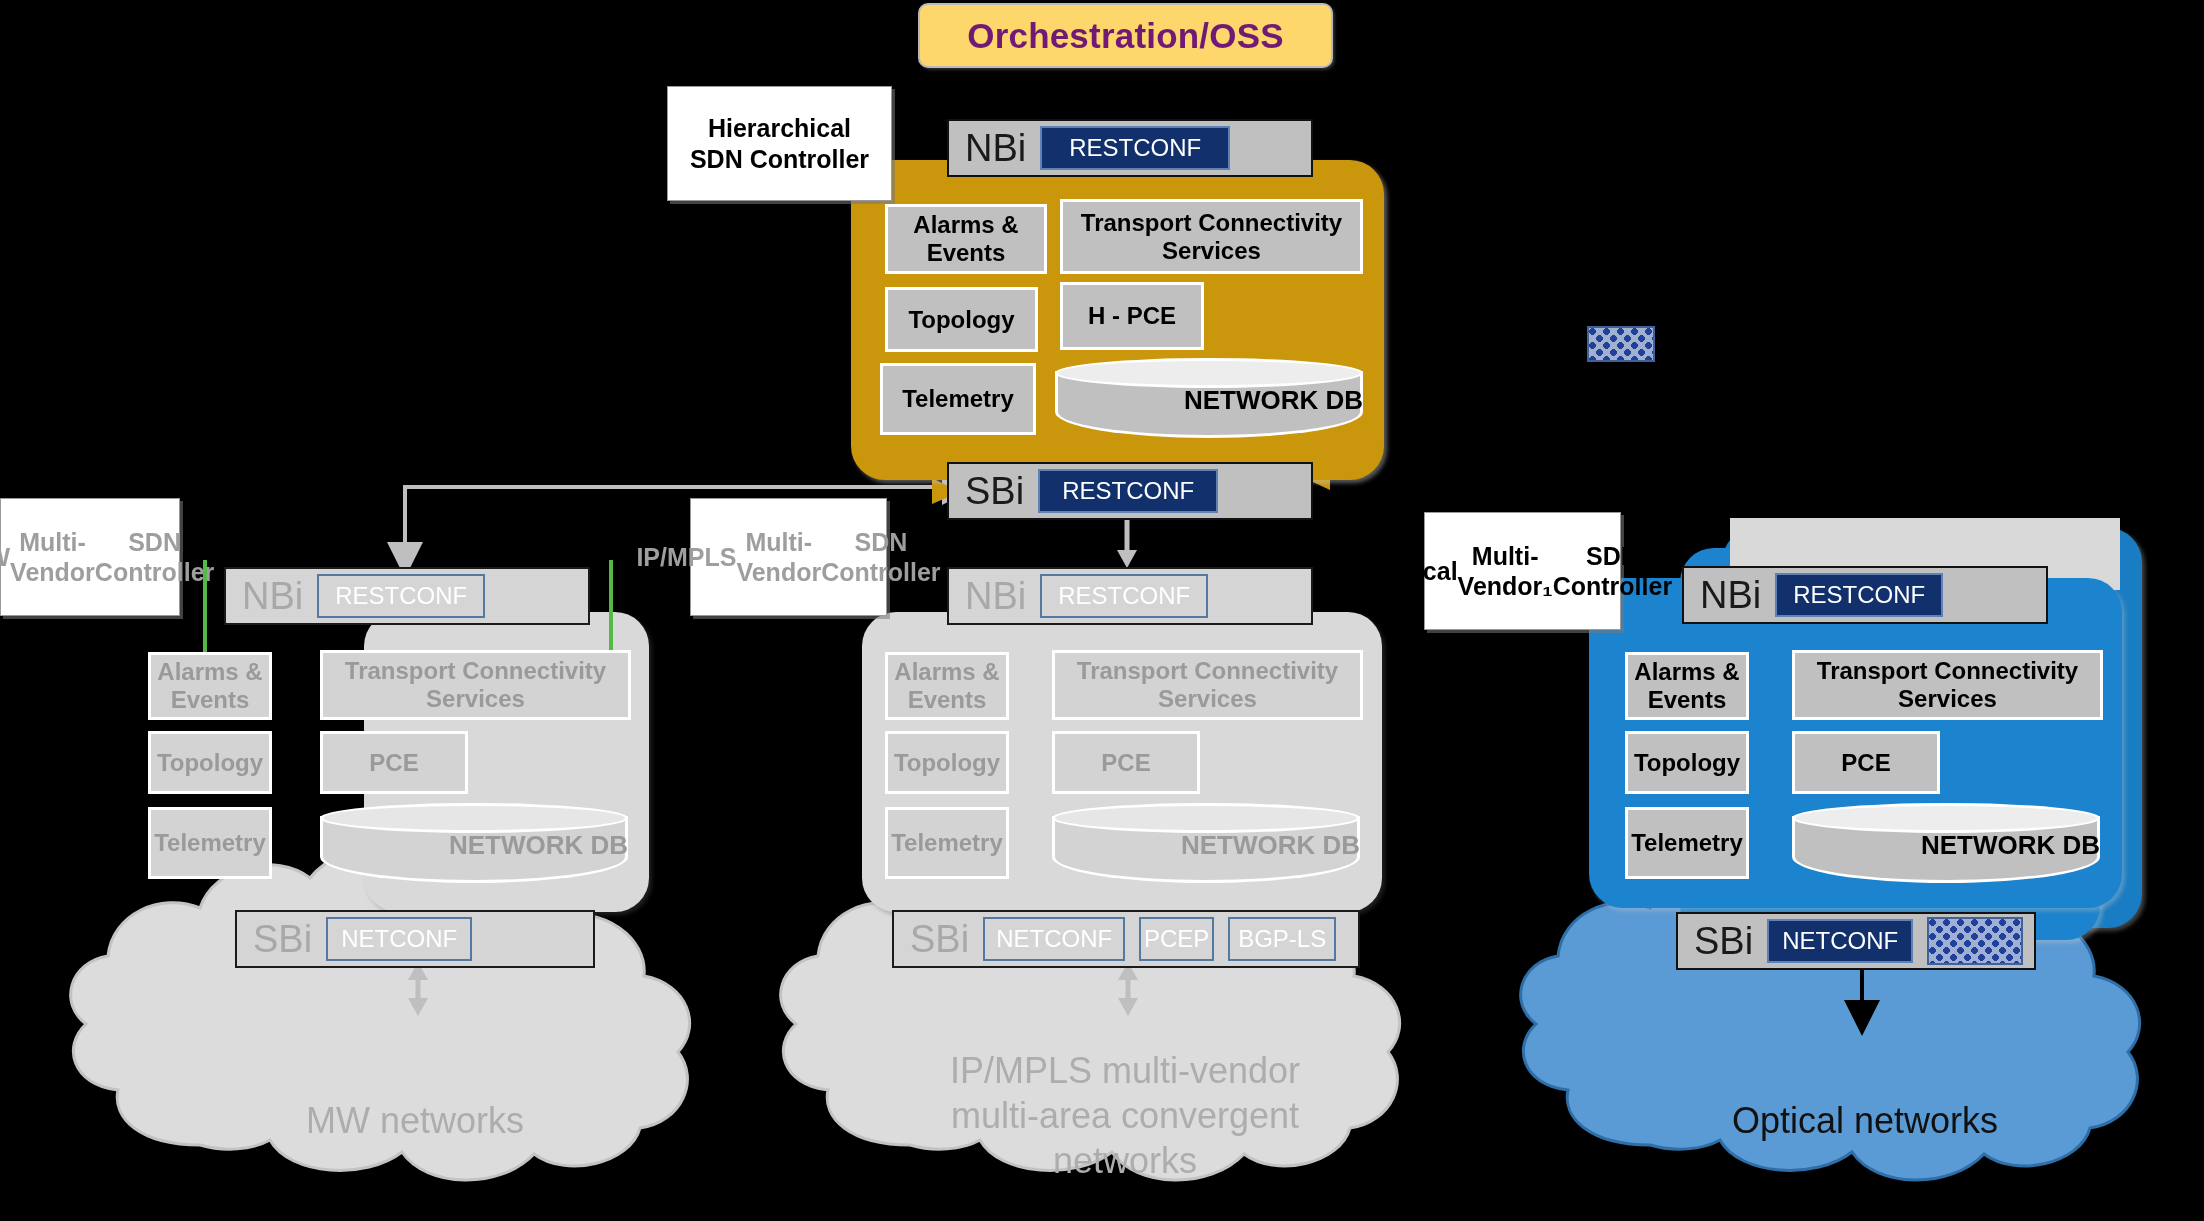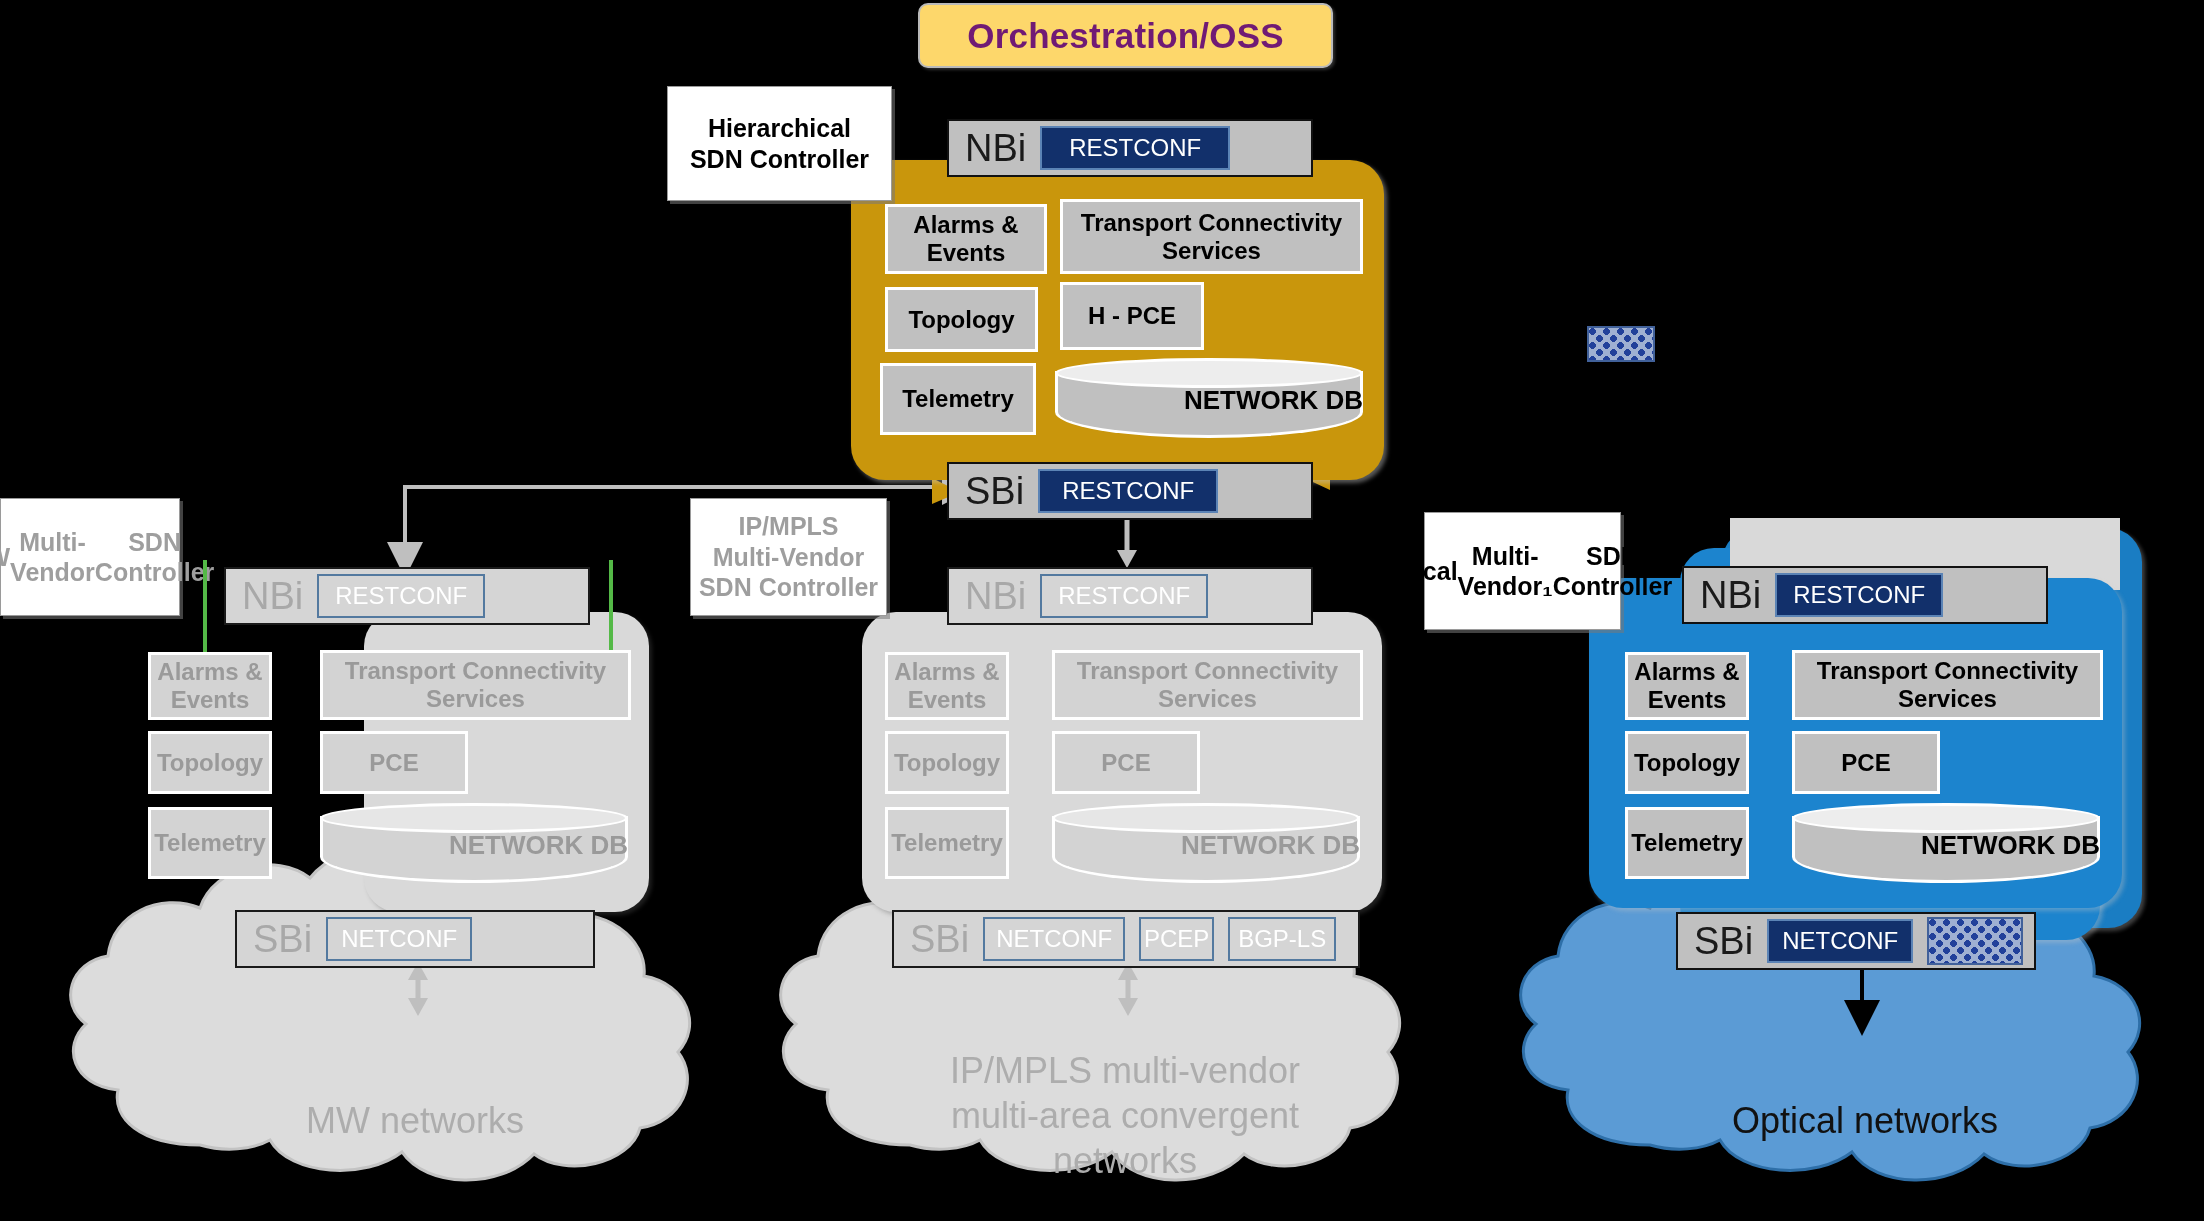--- a/index.html
+++ b/index.html
@@ -260,7 +260,7 @@
 
   <div class="abs ctrl-body grey" style="left:862px;top:612px;width:520px;height:300px;"></div>
 
-  <div class="abs callout dim" style="left:690px;top:498px;width:197px;height:118px;flex-direction:column;">
+  <div class="abs callout dim" style="left:690px;top:498px;width:197px;height:118px;">
     <span>IP/MPLS</span>
     <span>Multi-Vendor</span>
     <span>SDN Controller</span>

